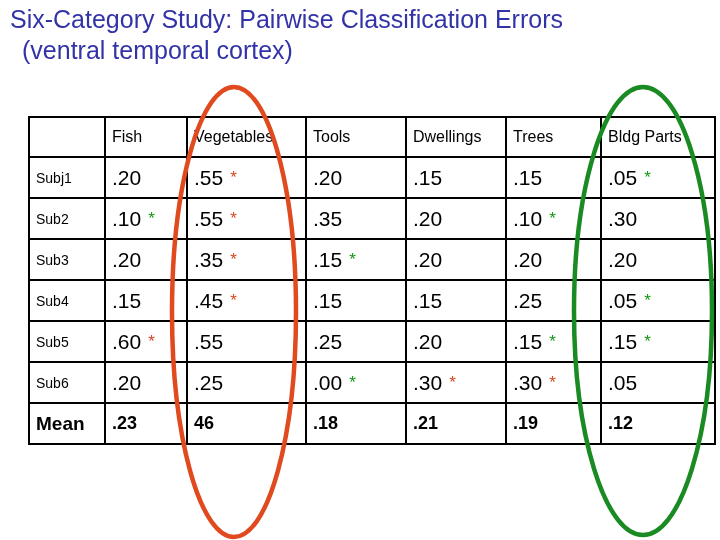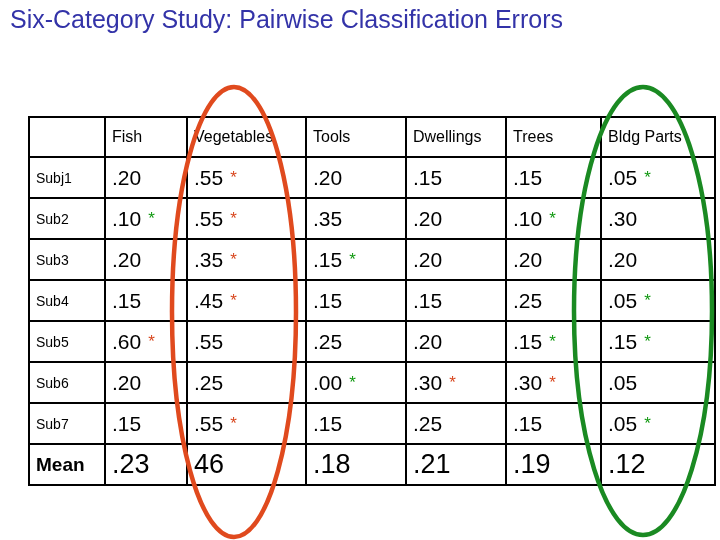--- a/index.html
+++ b/index.html
@@ -131,6 +131,7 @@
 
   <div class="title-block">
     <div class="title-line l1">Six-Category Study: Pairwise Classification Errors</div>
+    <div class="title-line l2">(ventral temporal cortex)</div>
   </div>
 
 

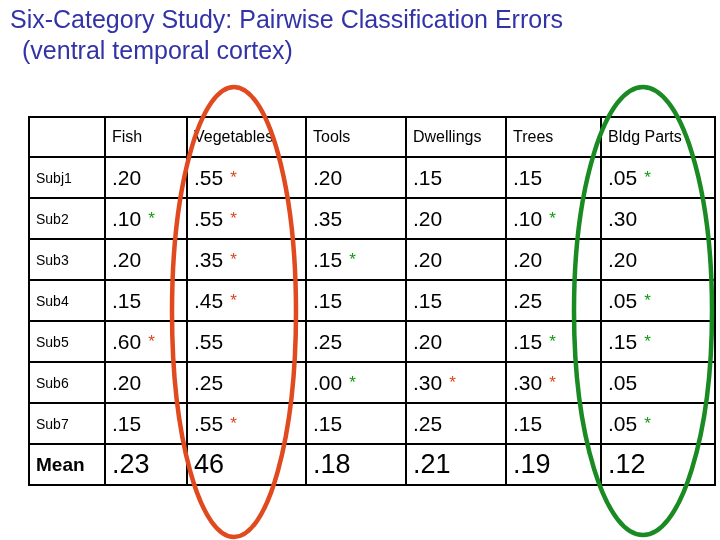--- a/index.html
+++ b/index.html
@@ -211,15 +211,6 @@
           <td class="val"><span>.30</span><span class="star worst">*</span></td>
           <td class="val"><span>.05</span></td>
         </tr>
-        <tr>
-          <td class="rowlabel">Sub7</td>
-          <td class="val"><span>.15</span></td>
-          <td class="val"><span>.55</span><span class="star worst">*</span></td>
-          <td class="val"><span>.15</span></td>
-          <td class="val"><span>.25</span></td>
-          <td class="val"><span>.15</span></td>
-          <td class="val"><span>.05</span><span class="star best">*</span></td>
-        </tr>
         <tr class="mean-row">
           <td class="rowlabel">Mean</td>
           <td class="val"><span>.23</span></td>

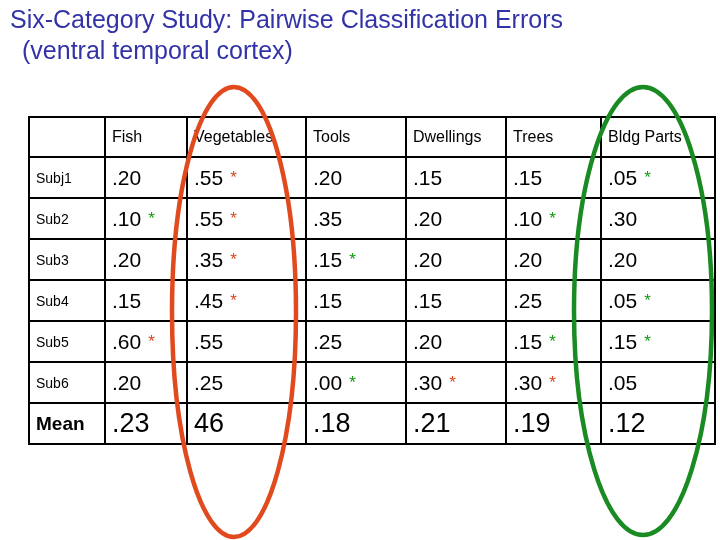--- a/index.html
+++ b/index.html
@@ -92,8 +92,8 @@
     font-size: 19px;
   }
   tr.mean-row td.val {
-    font-weight: normal;
-    font-size: 27px;
+    font-weight: bold;
+    font-size: 18px;
   }
   .star {
     font-size: 17px;

